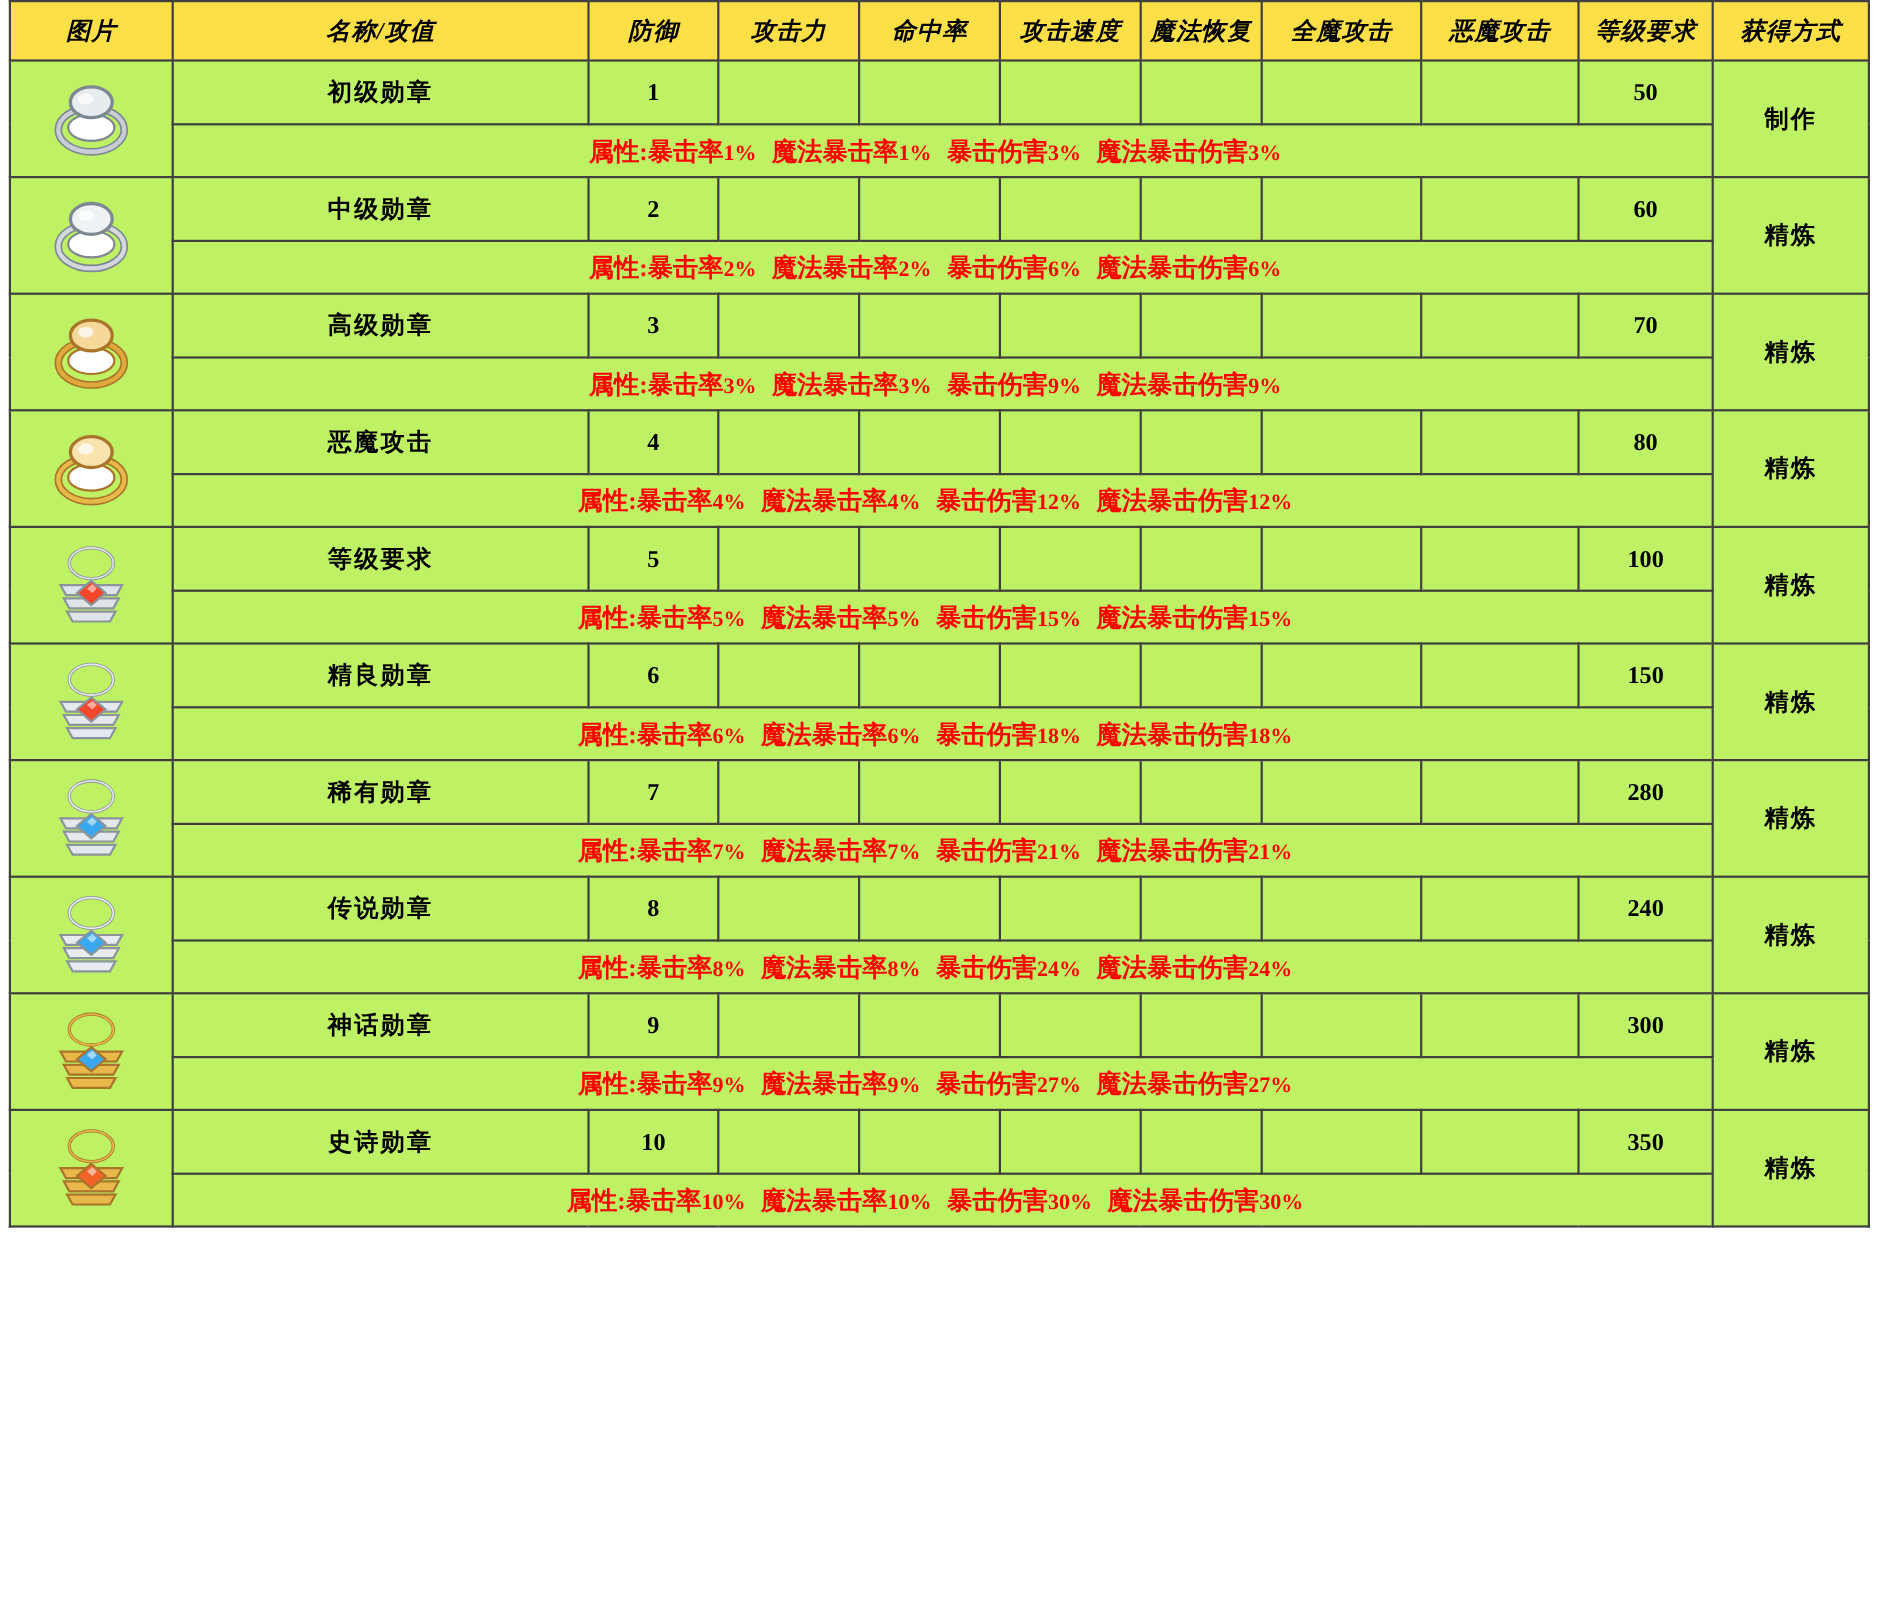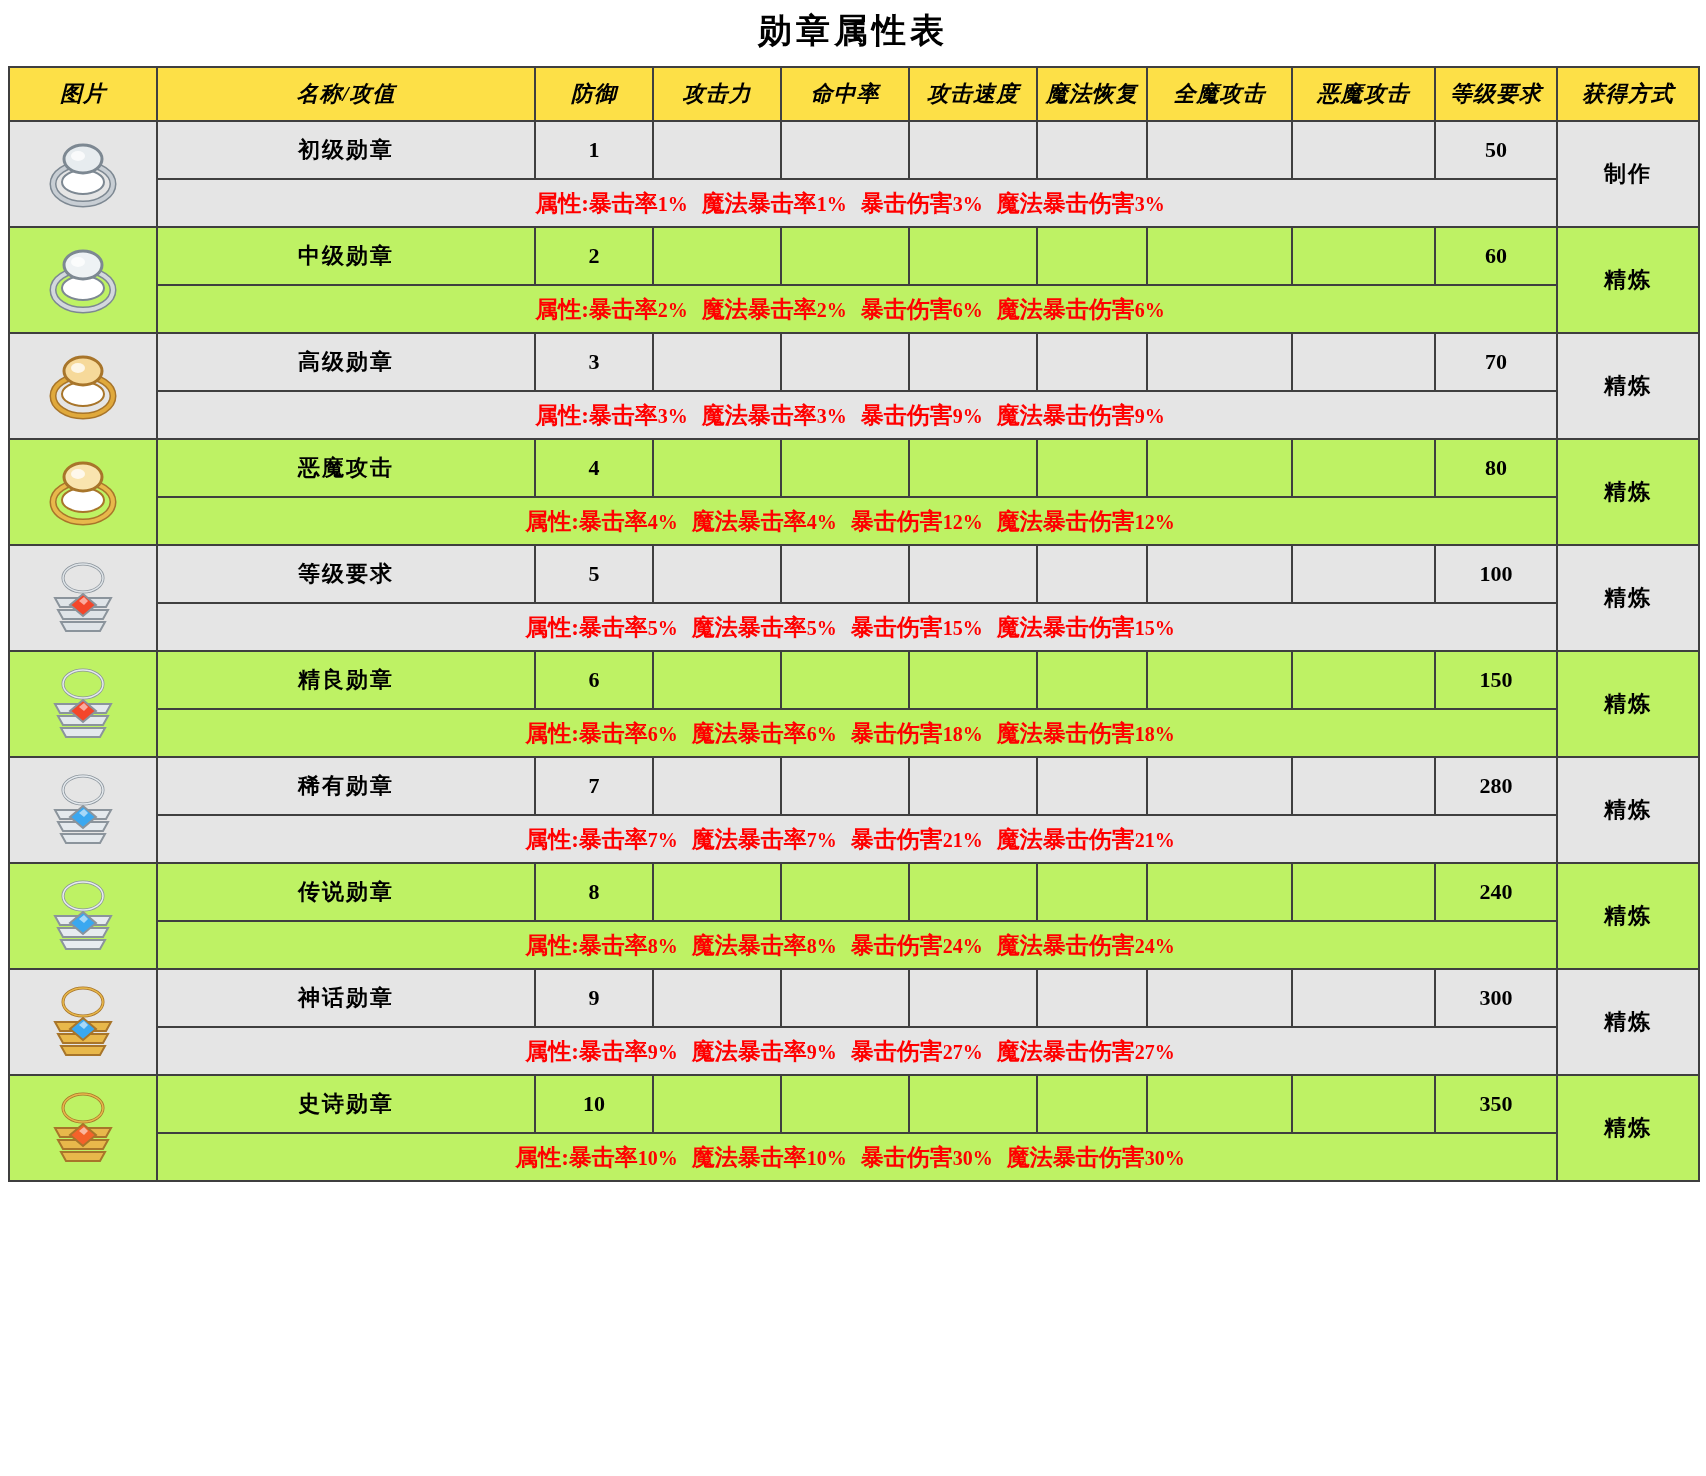--- a/index.html
+++ b/index.html
@@ -102,7 +102,6 @@
 
 <div class="sheet">
 
-  <div class="title">勋章属性表</div>
 
   <table class="medal">
     <colgroup>

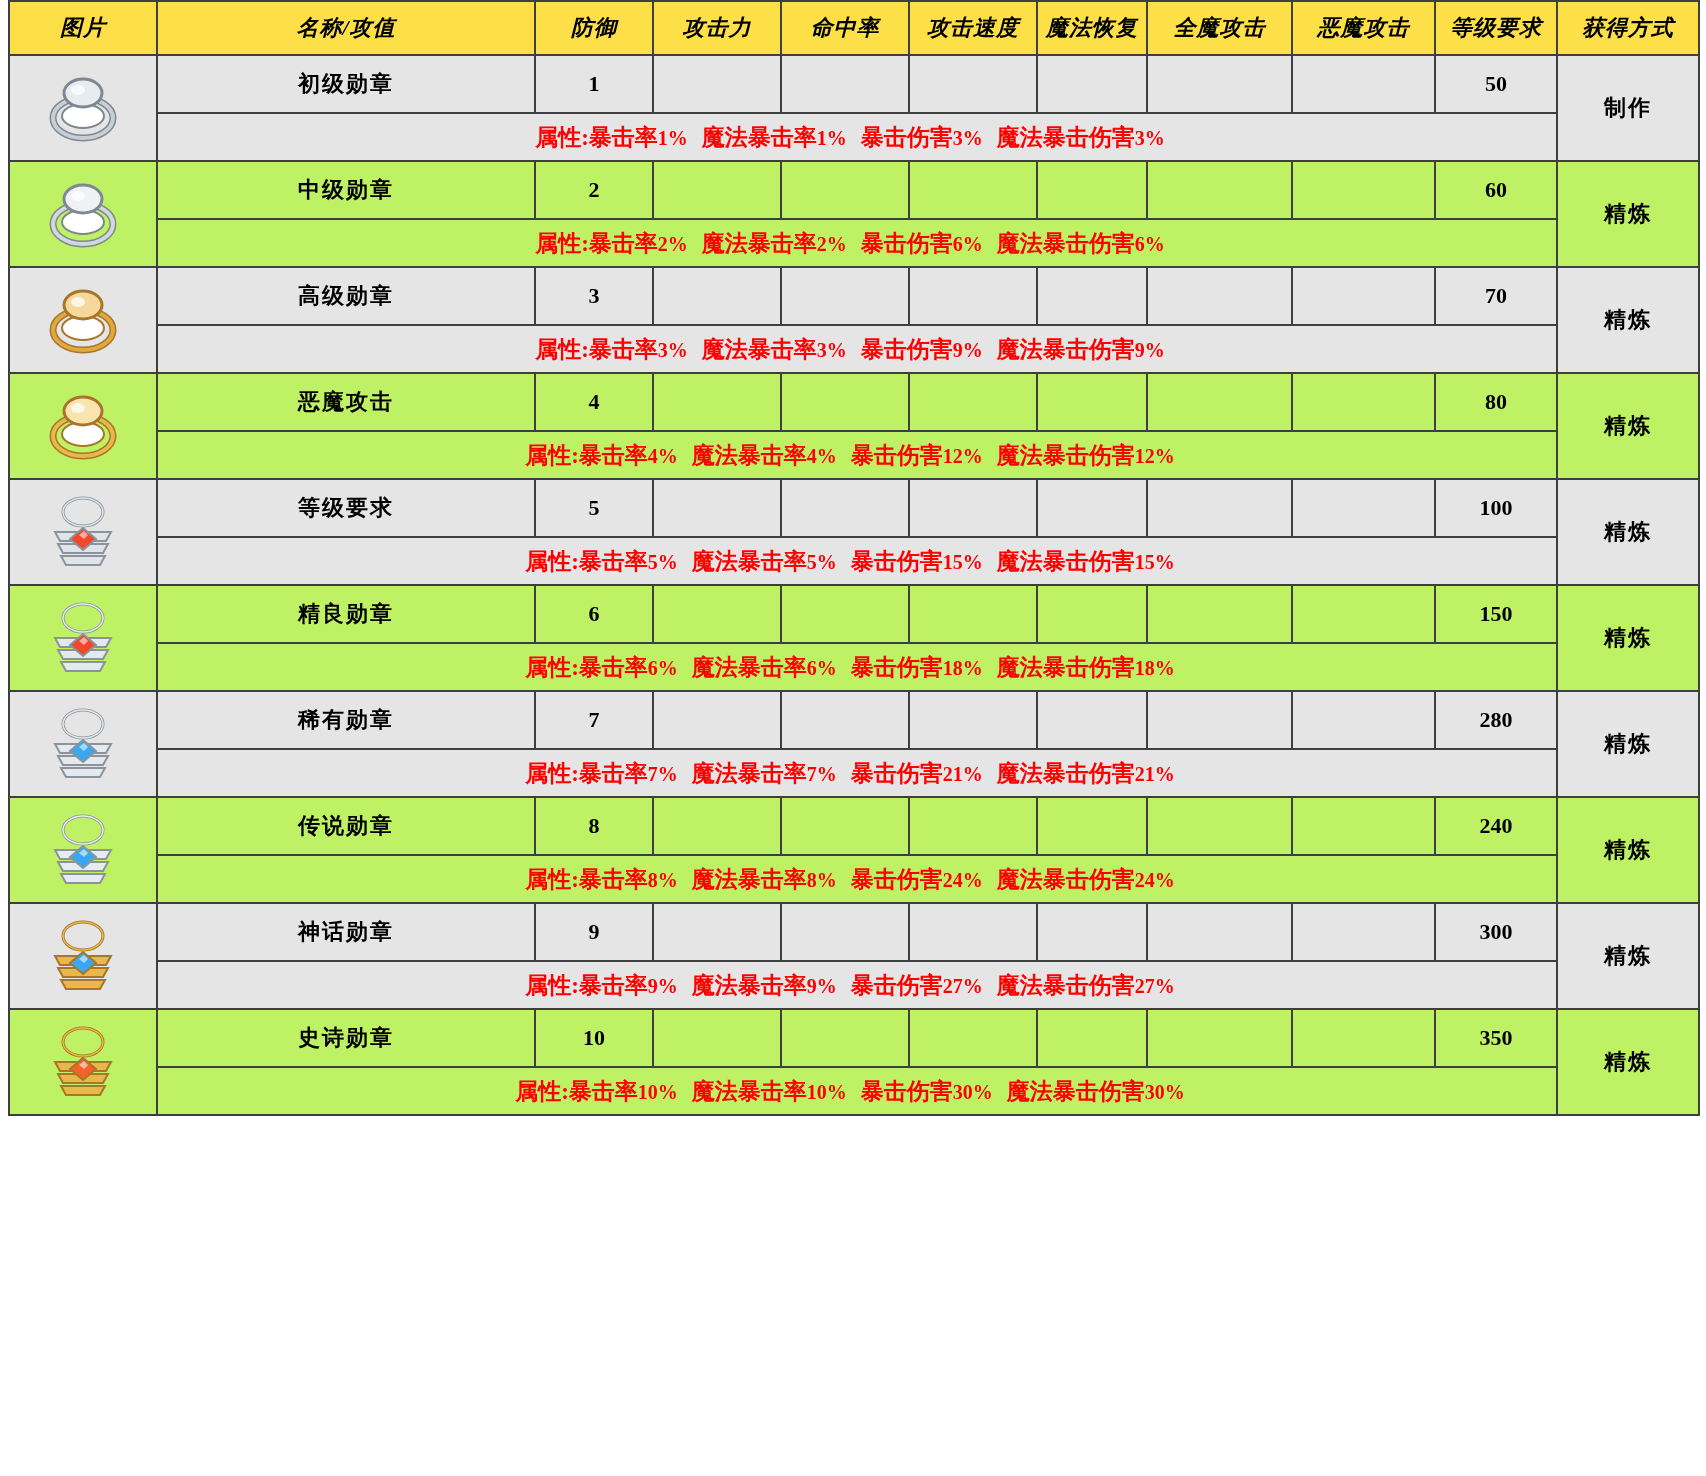--- a/index.html
+++ b/index.html
@@ -60,7 +60,7 @@
   col.c-lv     { width: 122px; }
   col.c-get    { width: 142px; }
 
-  tr.band-alt td { background: #e5e5e5; }
+  tr.band-alt td { background: #bef264; }
   tr.band-plain td { background: #bef264; }
 
   .cell-img {

